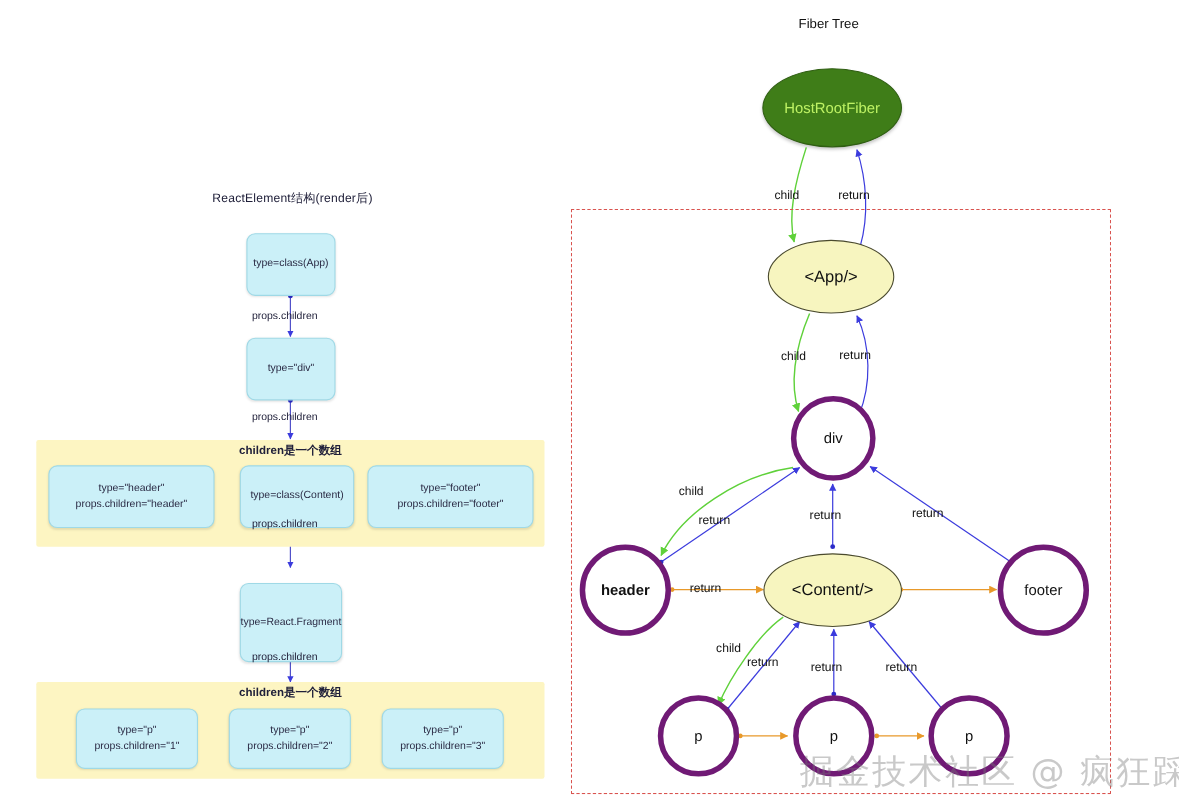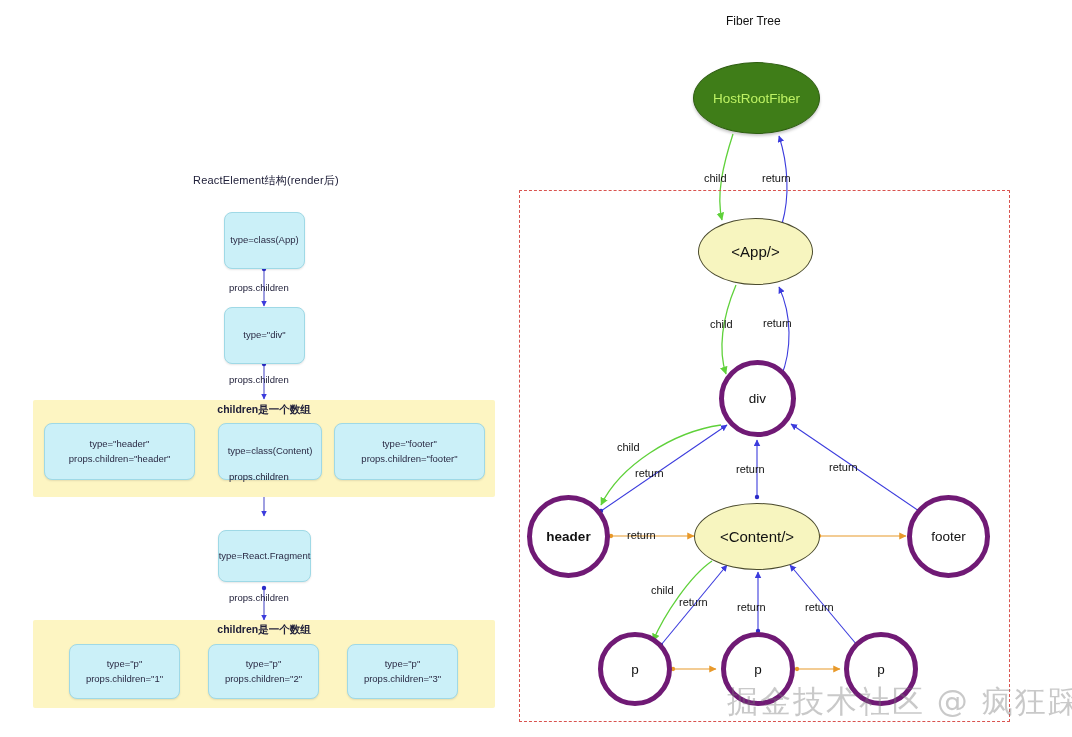--- a/index.html
+++ b/index.html
@@ -222,7 +222,7 @@
     <span>props.children="footer"</span>
   </div>
 
-  <div class="ebox" style="left:218px; top:530px; width:93px; height:52px;">
+  <div class="ebox" style="left:218px; top:530px; width:93px; height:72px;">
     <span>type=React.Fragment</span>
   </div>
 

